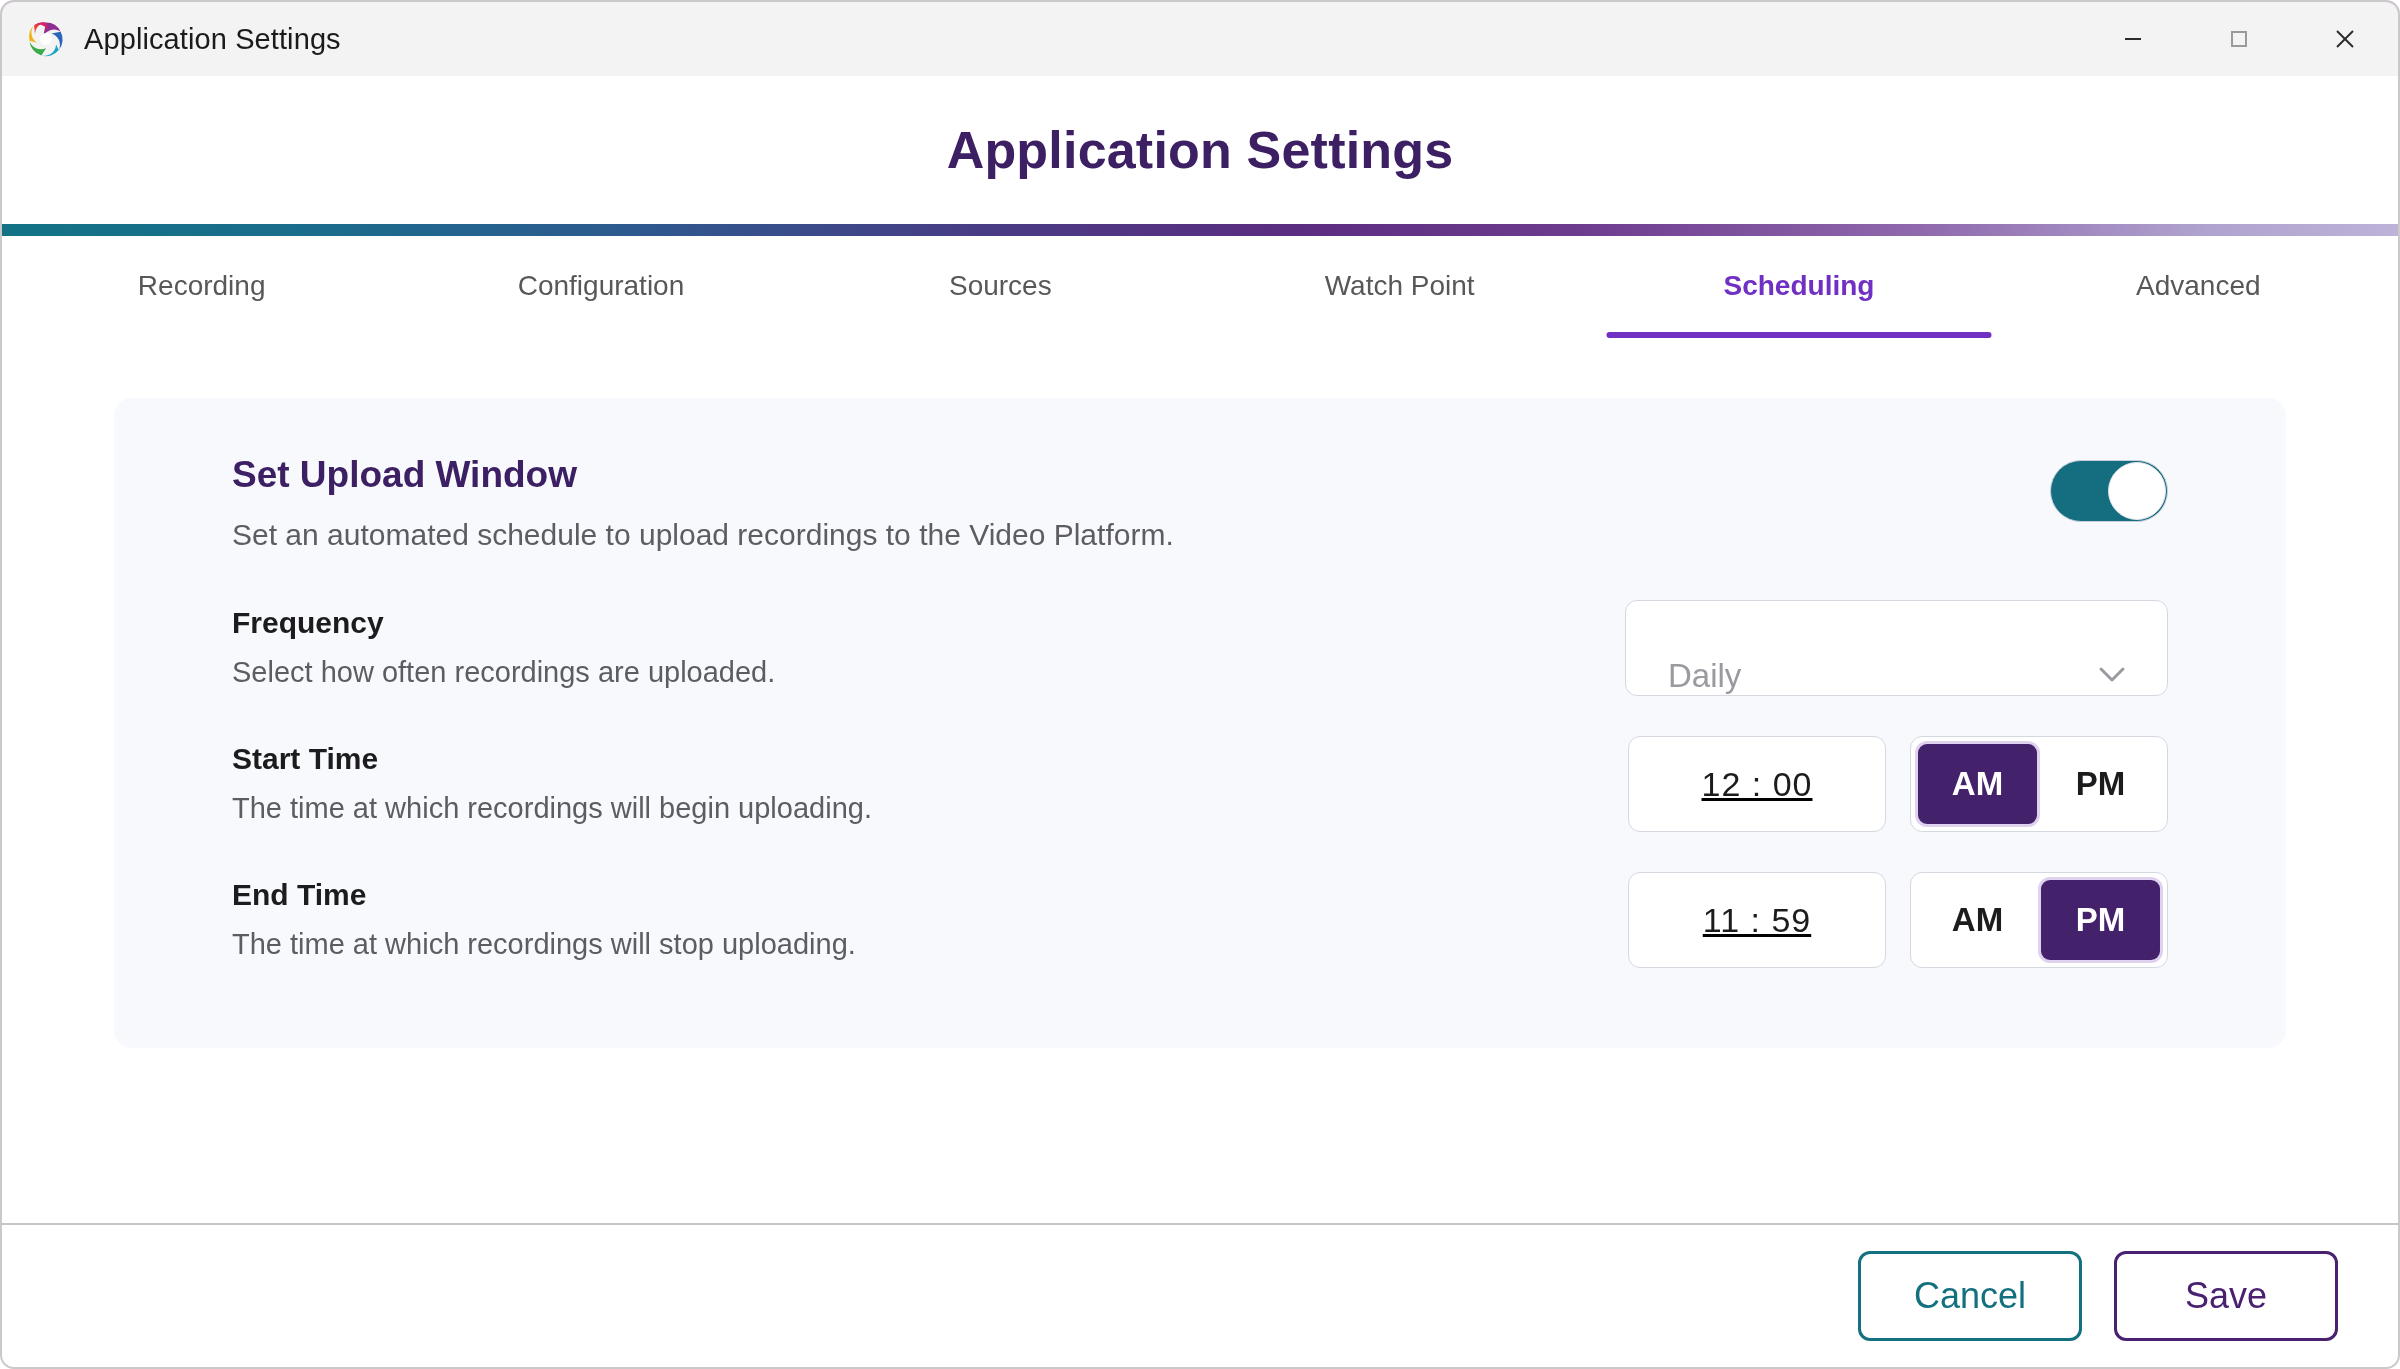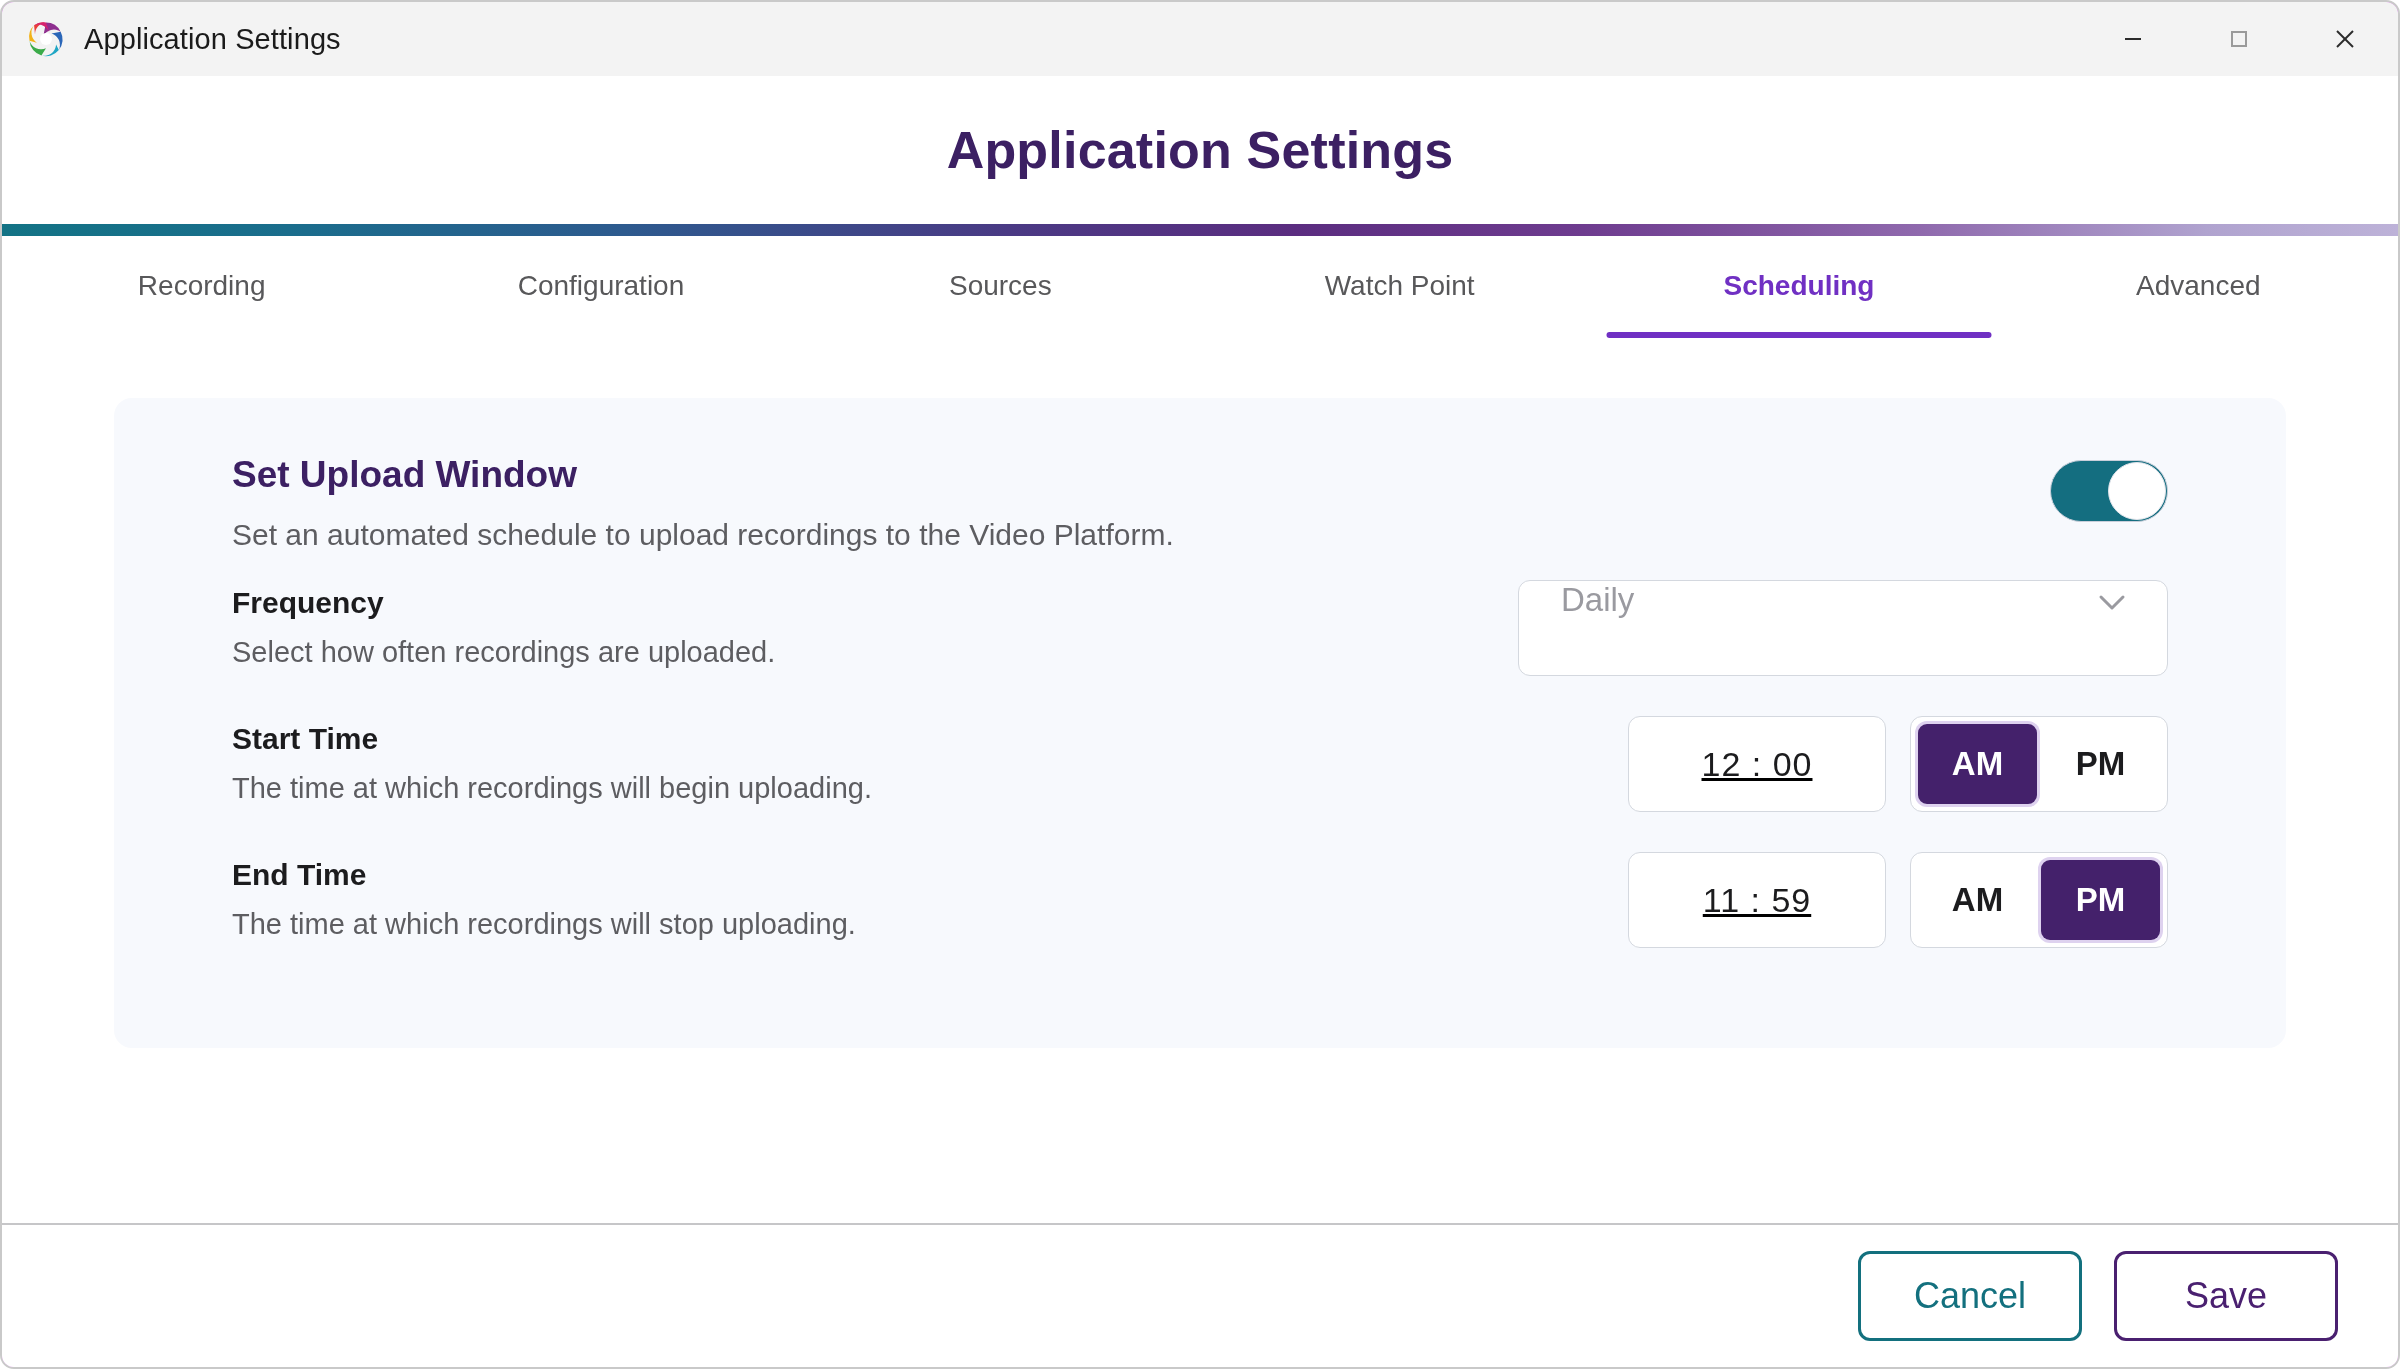--- a/index.html
+++ b/index.html
@@ -184,7 +184,7 @@
   }
 
   
-  .rows { margin-top: 28px; }
+  .rows { margin-top: 48px; }
   .row {
     display: flex;
     align-items: flex-start;

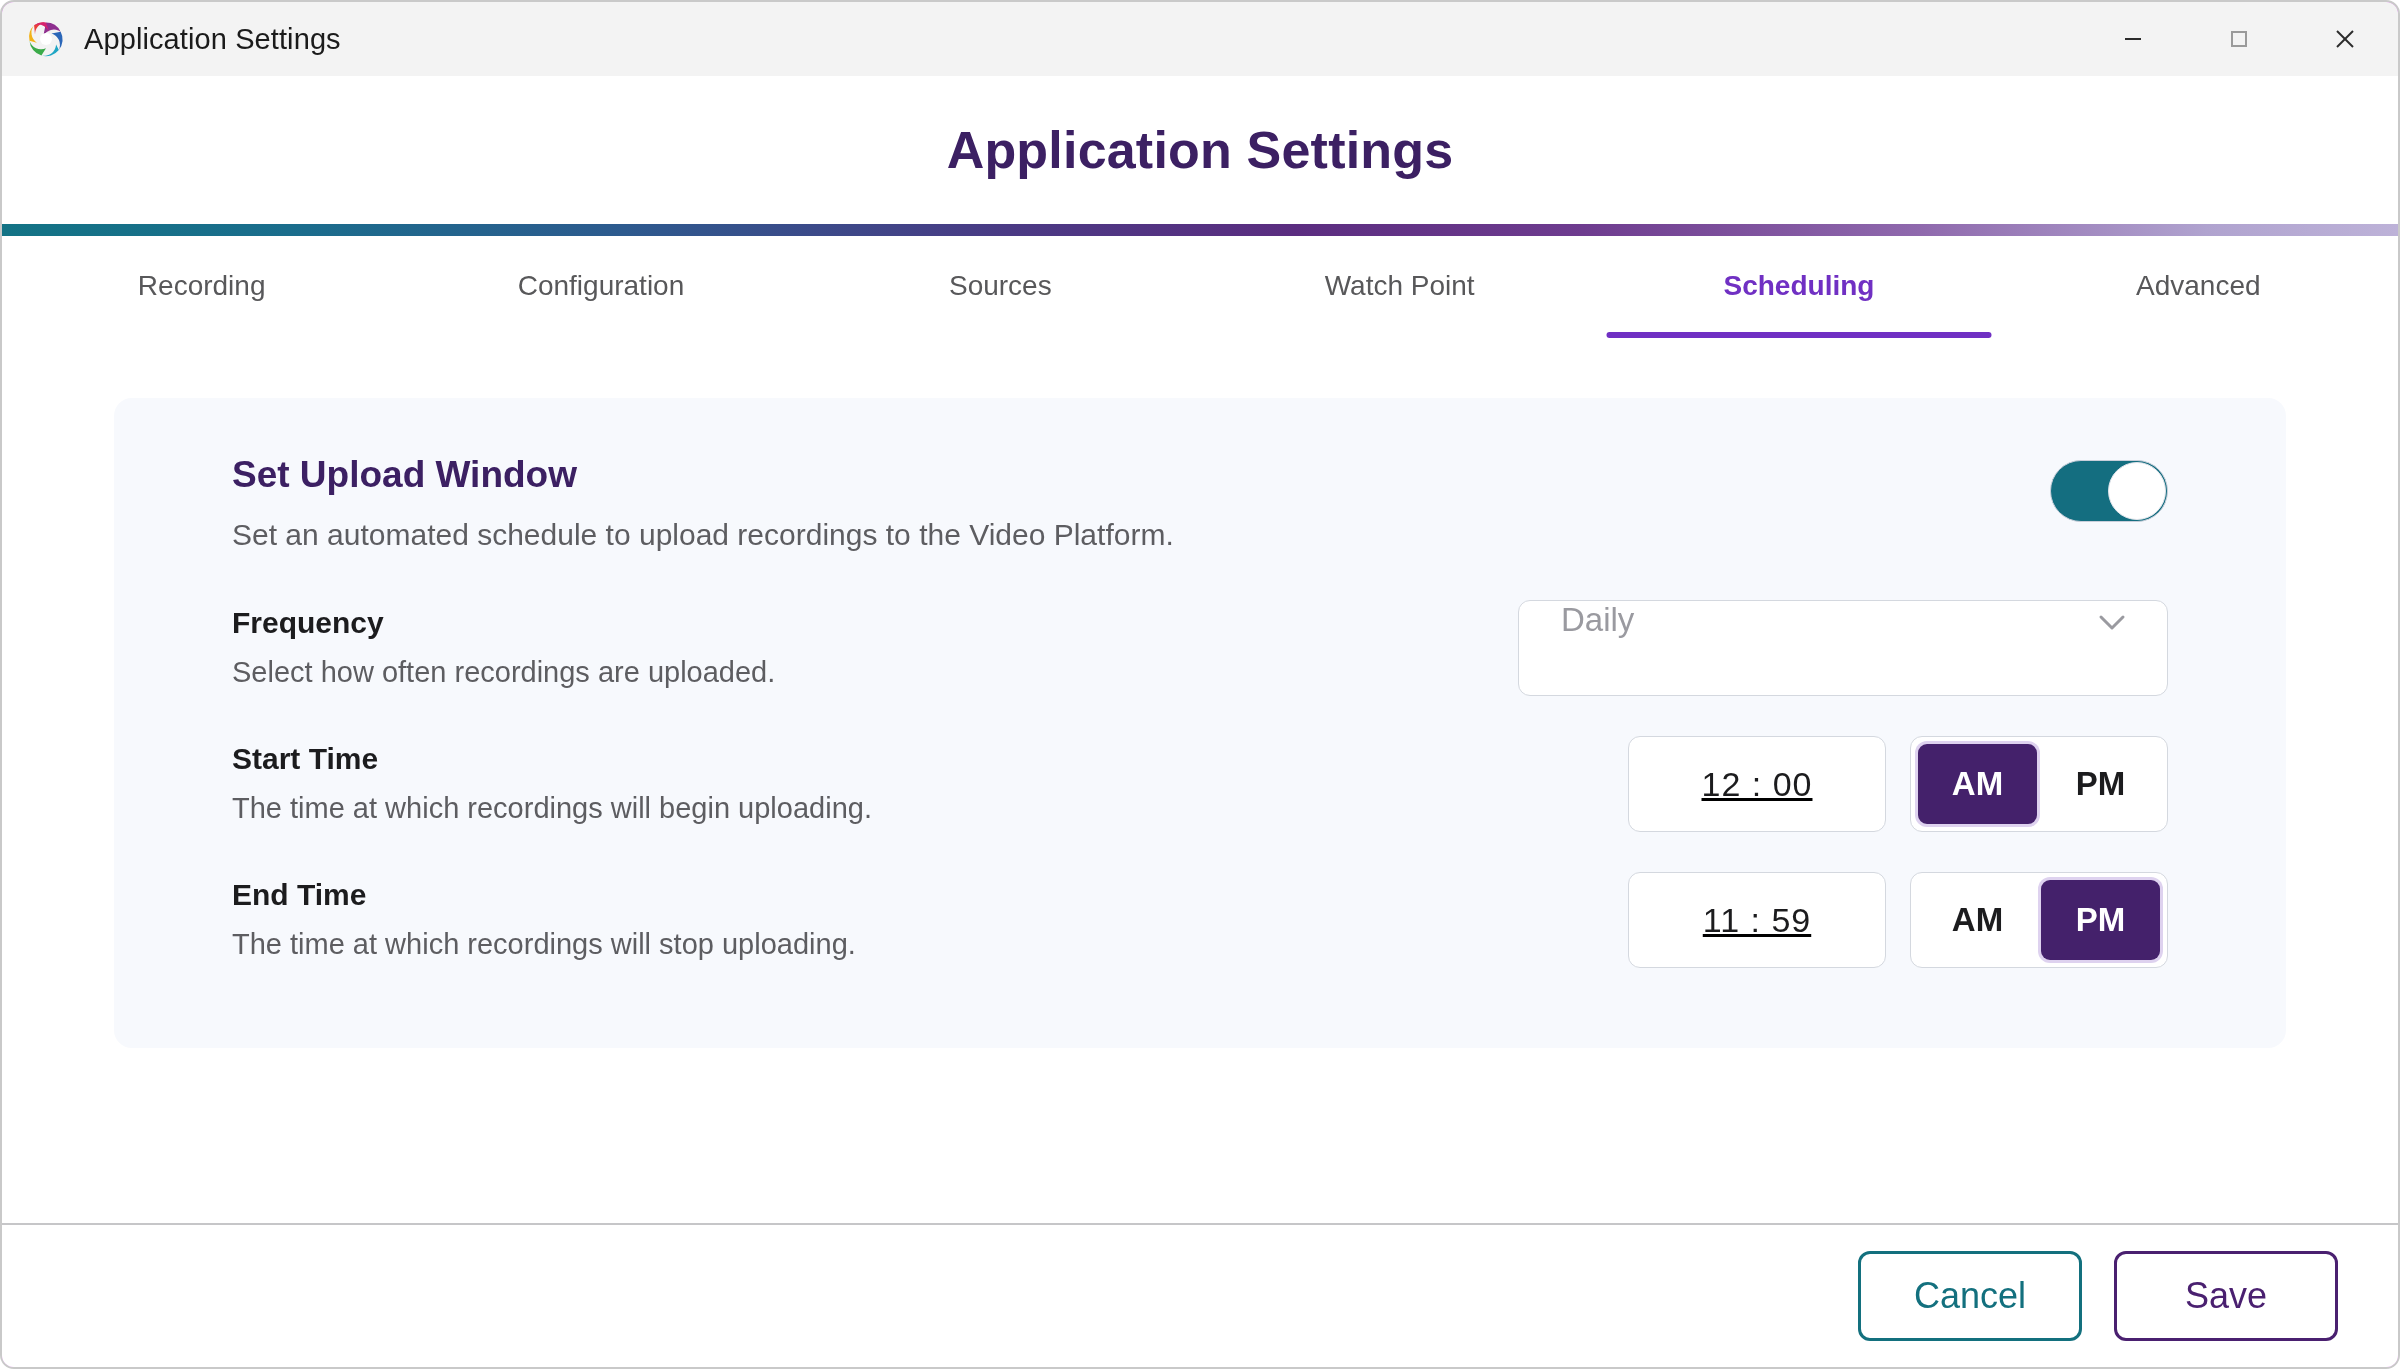--- a/index.html
+++ b/index.html
@@ -211,13 +211,13 @@
 
   
   .select {
-    width: 650px;
+    width: 543px;
     height: 96px;
     background: #ffffff;
     border: 1px solid #d4d8df;
     border-radius: 12px;
     display: flex;
-    align-items: flex-start;
+    align-items: flex-end;
     justify-content: space-between;
     padding: 0 34px 0 42px;
     cursor: pointer;

